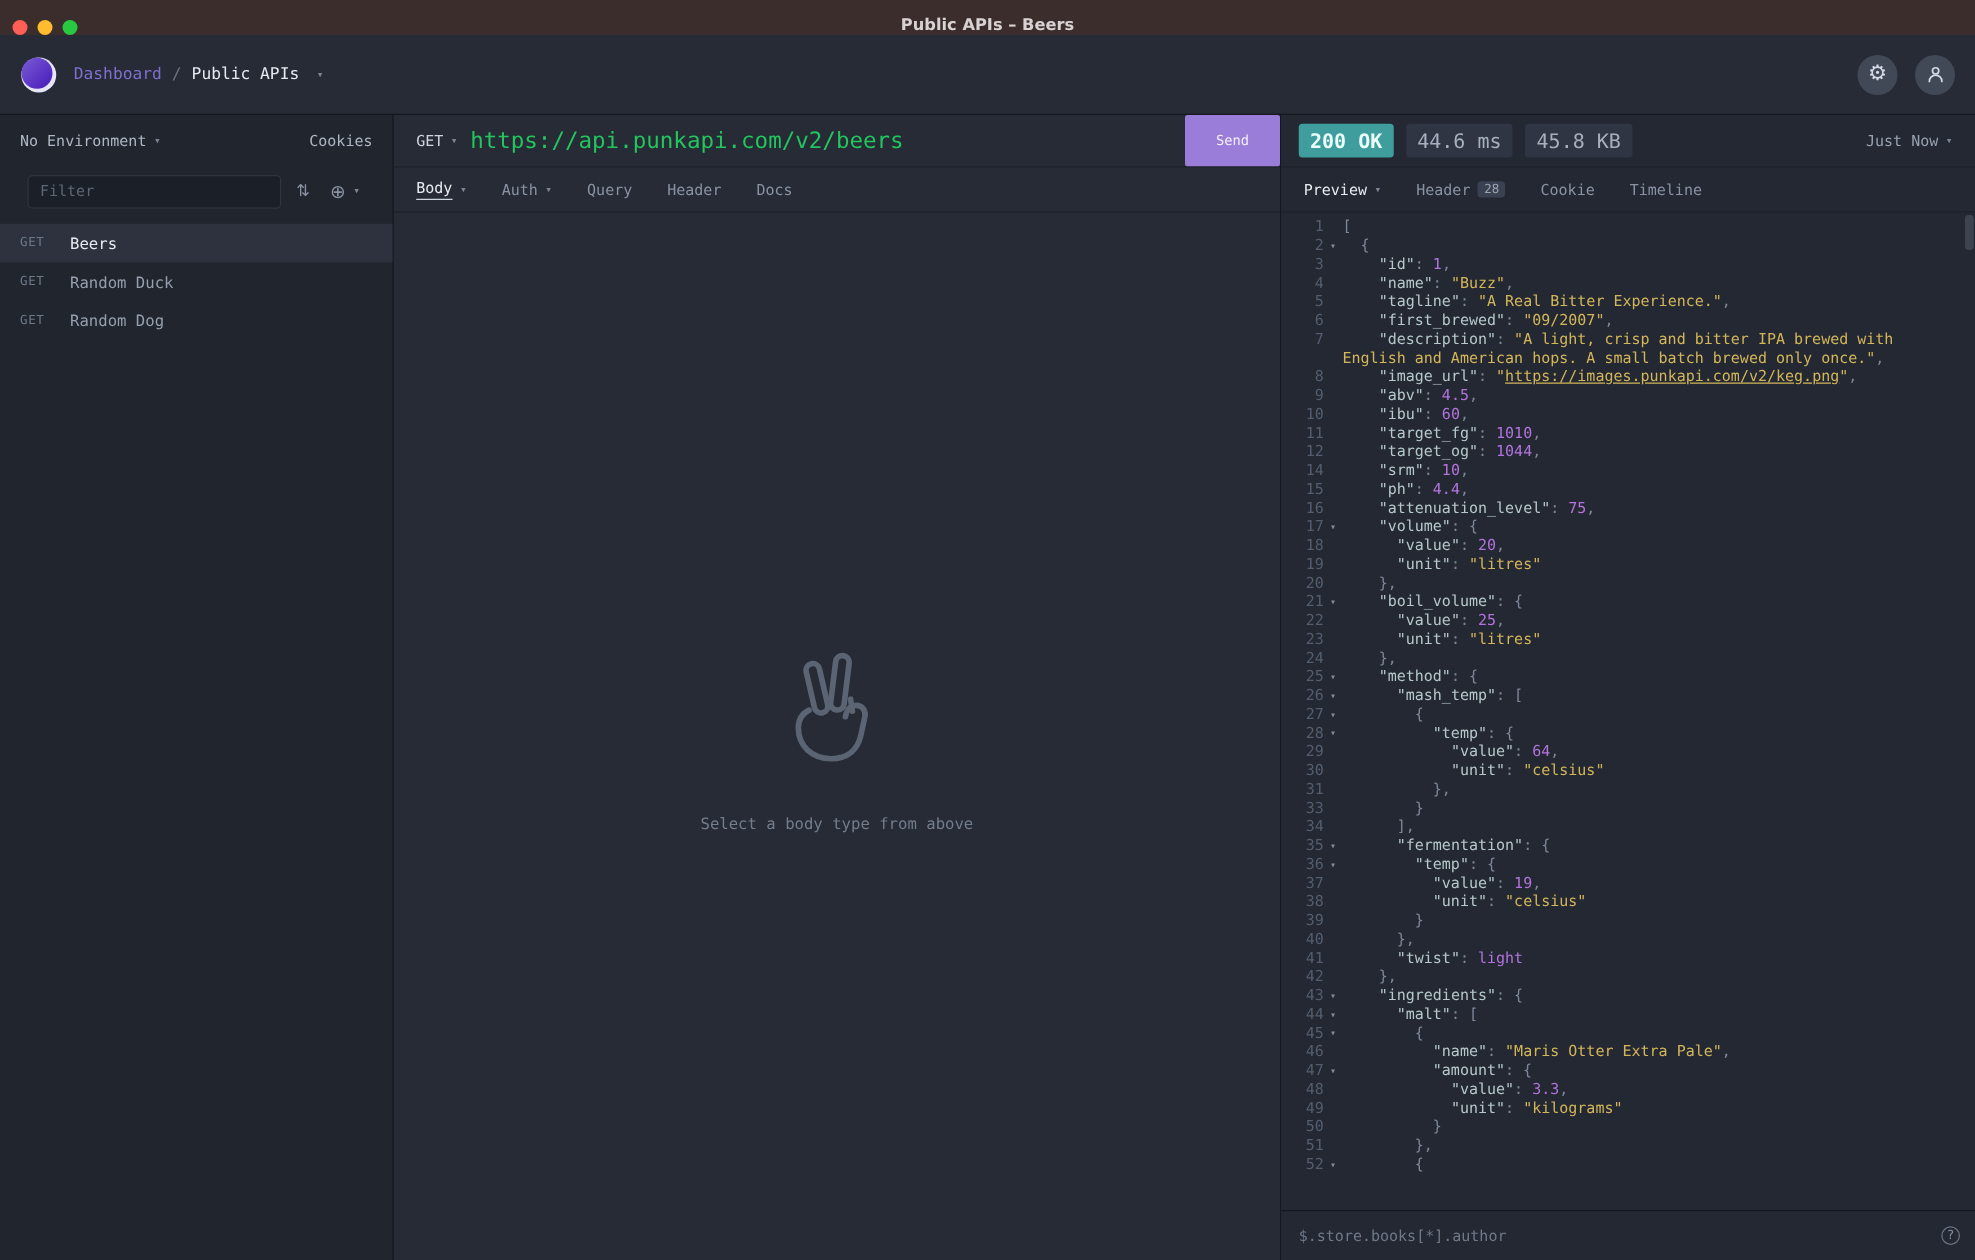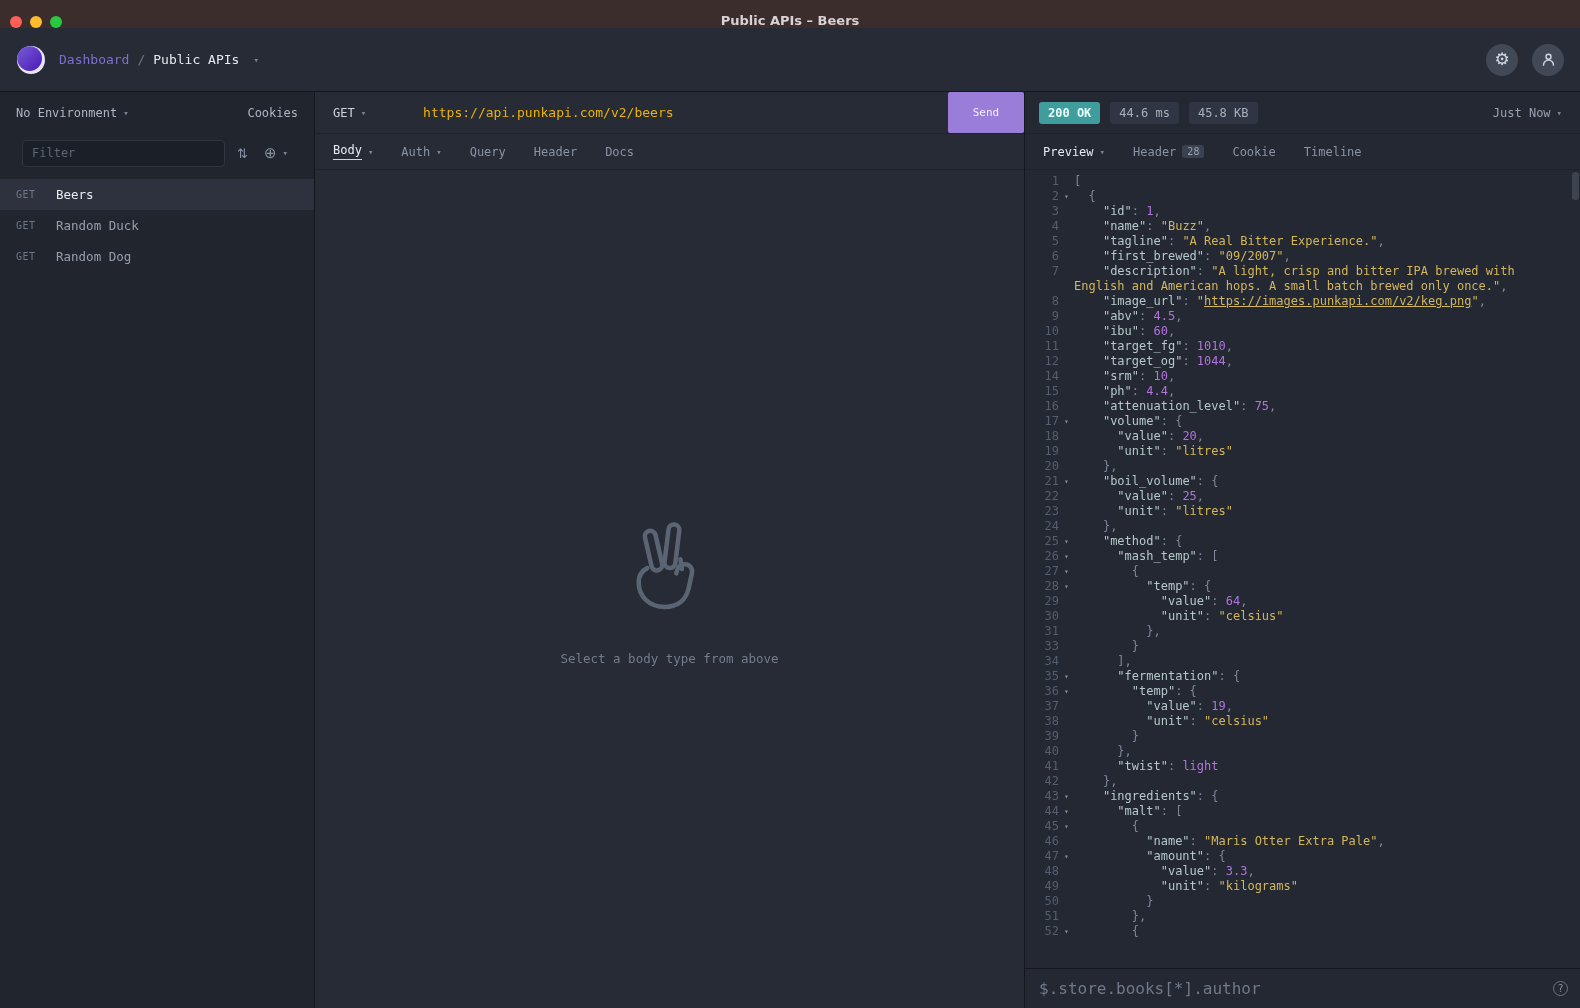--- a/index.html
+++ b/index.html
@@ -78,7 +78,7 @@
   
   .url-bar{height:42px;flex:0 0 42px;display:flex;align-items:center;border-bottom:1px solid var(--border-soft);}
   .method-selector{display:flex;align-items:center;padding:0 10px 0 18px;font-size:12px;color:#cfd5df;}
-  .url-text{flex:1;font-size:13px;color:#eab308;white-space:nowrap;overflow:hidden;margin-left:47px;}
+  .url-text{flex:1;font-size:18px;color:#22c55e;white-space:nowrap;overflow:hidden;}
   .send-btn{height:100%;width:76px;background:var(--send-button);color:#f3effc;font-size:11px;border-radius:2px;}
   .status-bar{height:42px;flex:0 0 42px;display:flex;align-items:center;padding:0 14px;gap:10px;border-bottom:1px solid var(--border-soft);}
   .badge{font-size:12px;padding:4px 9px;border-radius:3px;background:var(--badge-bg);color:var(--badge-text);white-space:nowrap;}

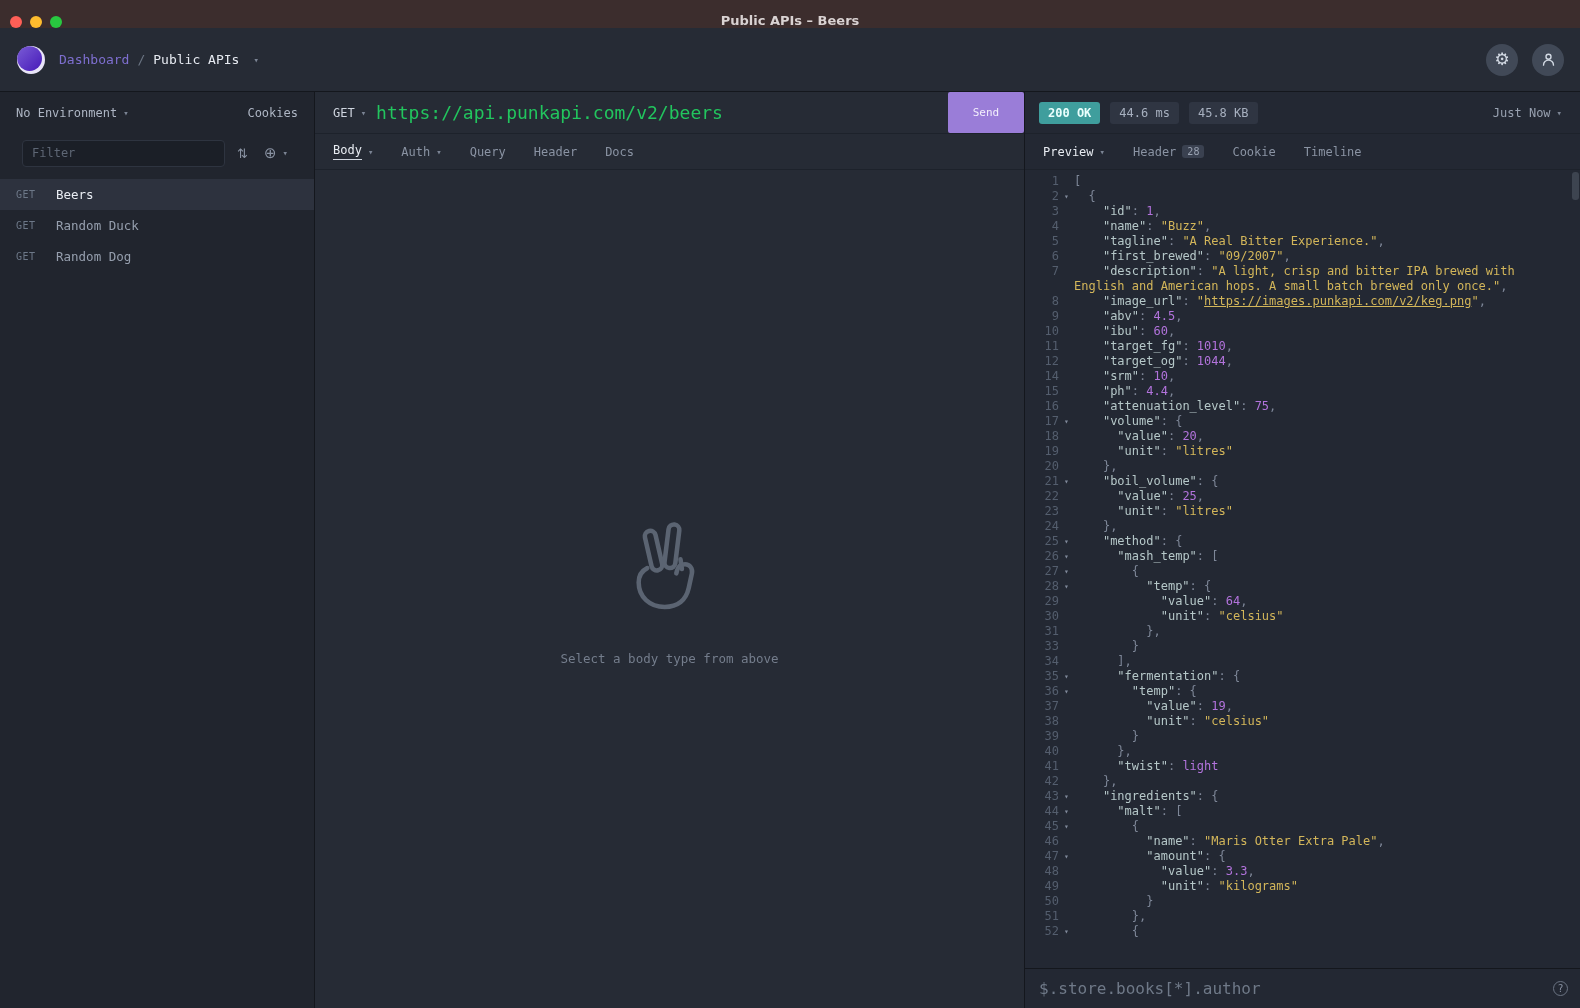--- a/index.html
+++ b/index.html
@@ -81,7 +81,7 @@
   .url-text{flex:1;font-size:18px;color:#22c55e;white-space:nowrap;overflow:hidden;}
   .send-btn{height:100%;width:76px;background:var(--send-button);color:#f3effc;font-size:11px;border-radius:2px;}
   .status-bar{height:42px;flex:0 0 42px;display:flex;align-items:center;padding:0 14px;gap:10px;border-bottom:1px solid var(--border-soft);}
-  .badge{font-size:12px;padding:4px 9px;border-radius:3px;background:var(--badge-bg);color:var(--badge-text);white-space:nowrap;}
+  .badge{font-size:16px;padding:4px 9px;border-radius:3px;background:var(--badge-bg);color:var(--badge-text);white-space:nowrap;}
   .badge.status{background:var(--status-ok-bg);color:#eafffd;font-weight:bold;}
   .freshness{margin-left:auto;display:flex;align-items:center;font-size:12px;color:#98a1b0;padding-right:4px;}
 

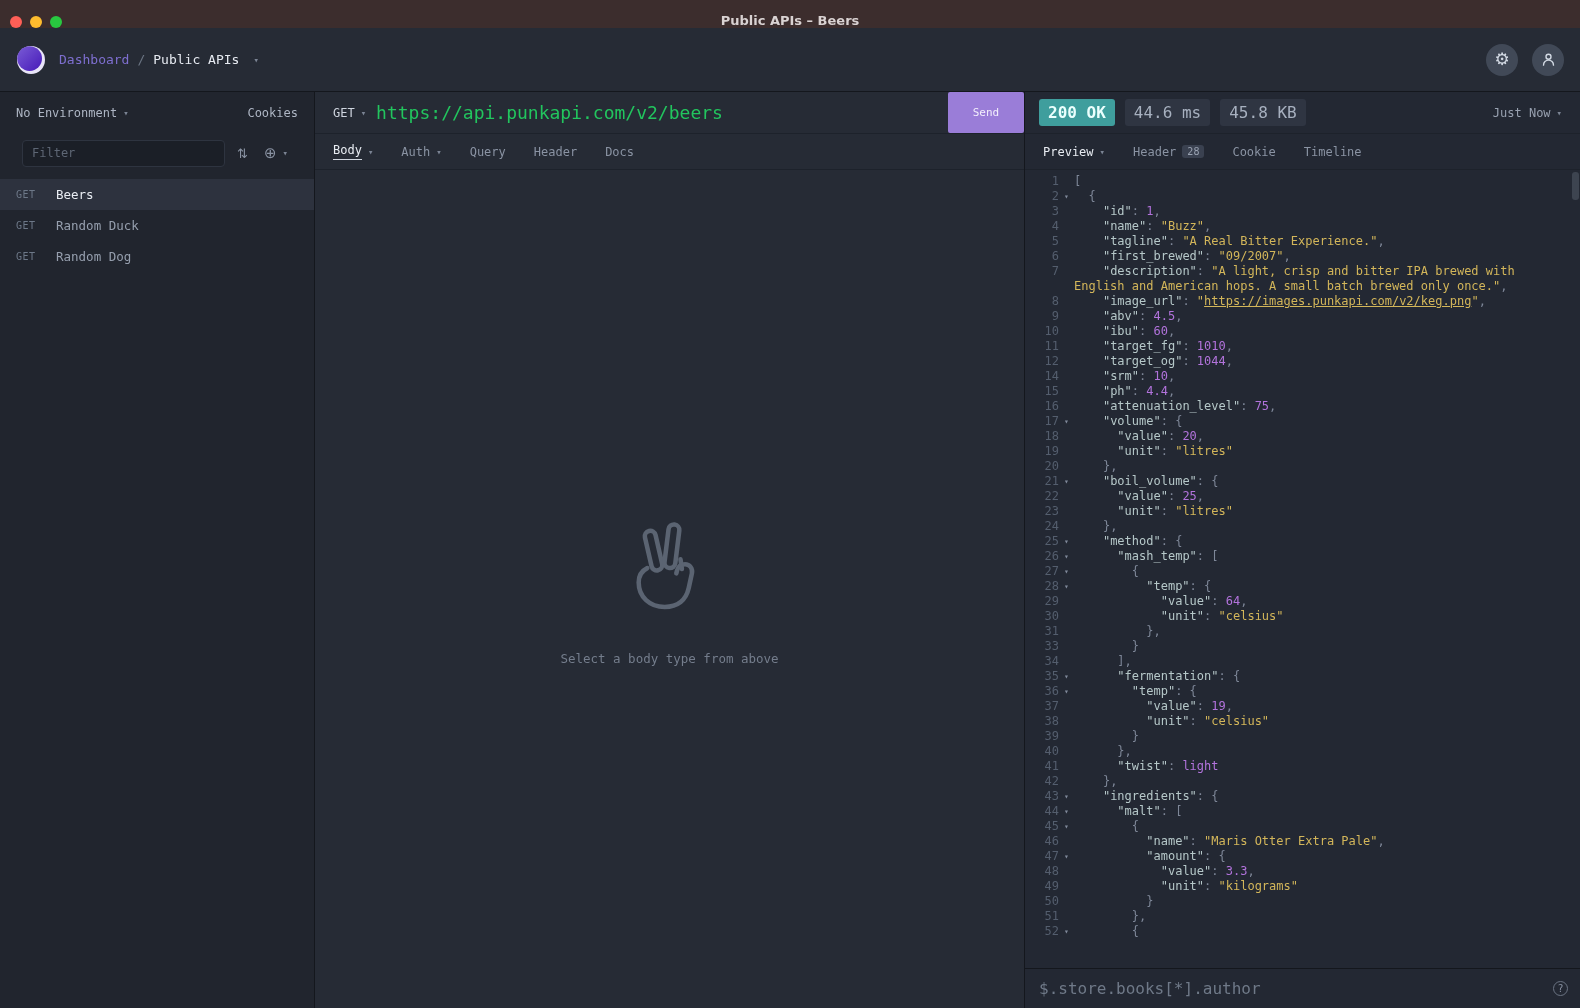--- a/index.html
+++ b/index.html
@@ -110,7 +110,7 @@
 
   
   .resp-filter{height:40px;flex:0 0 40px;border-top:1px solid var(--border);display:flex;align-items:center;padding:0 12px 0 14px;background:var(--bg-response);}
-  .resp-filter input{flex:1;background:transparent;border:none;color:#6f7988;font-size:16px;}
+  .resp-filter input{flex:1;background:transparent;border:none;color:#6f7988;font-size:12px;}
   .help-icon{width:15px;height:15px;border:1px solid #6b7483;border-radius:50%;color:#8a93a3;font-size:10px;display:flex;align-items:center;justify-content:center;flex:0 0 auto;}
 
   .scroll-thumb{position:absolute;right:1px;top:80px;width:7px;height:28px;background:#3d4450;border-radius:3px;}

